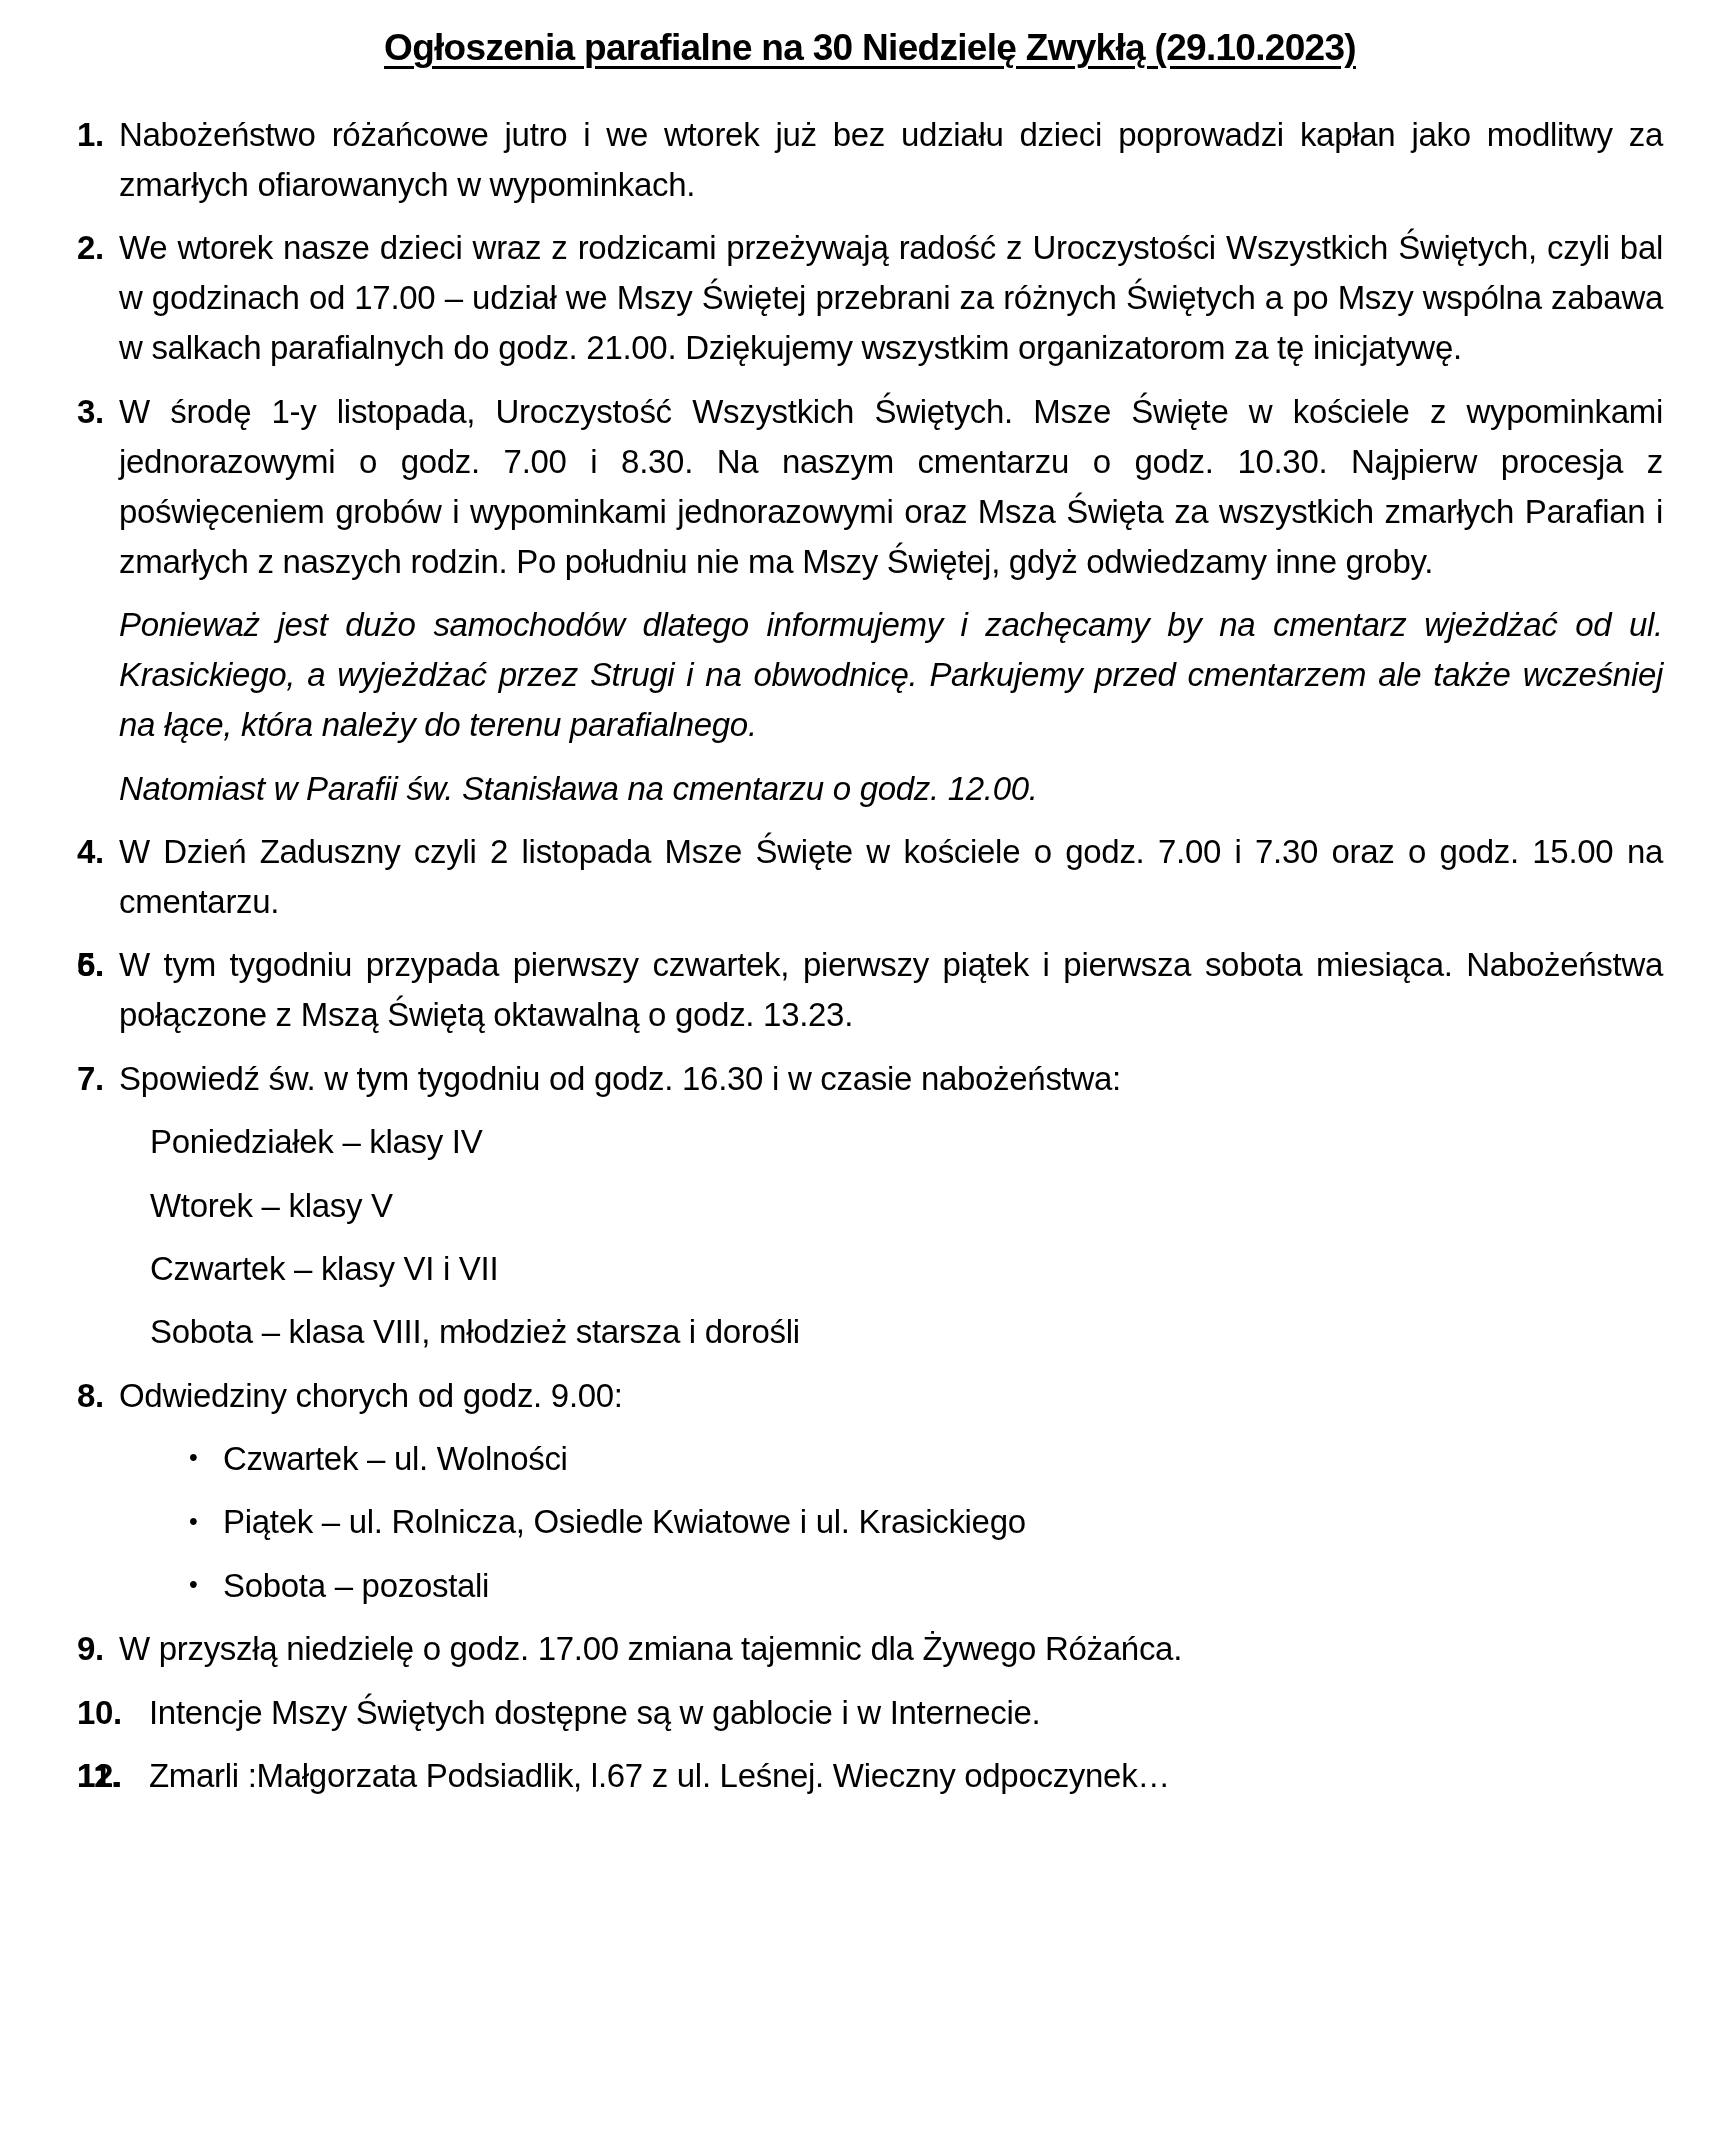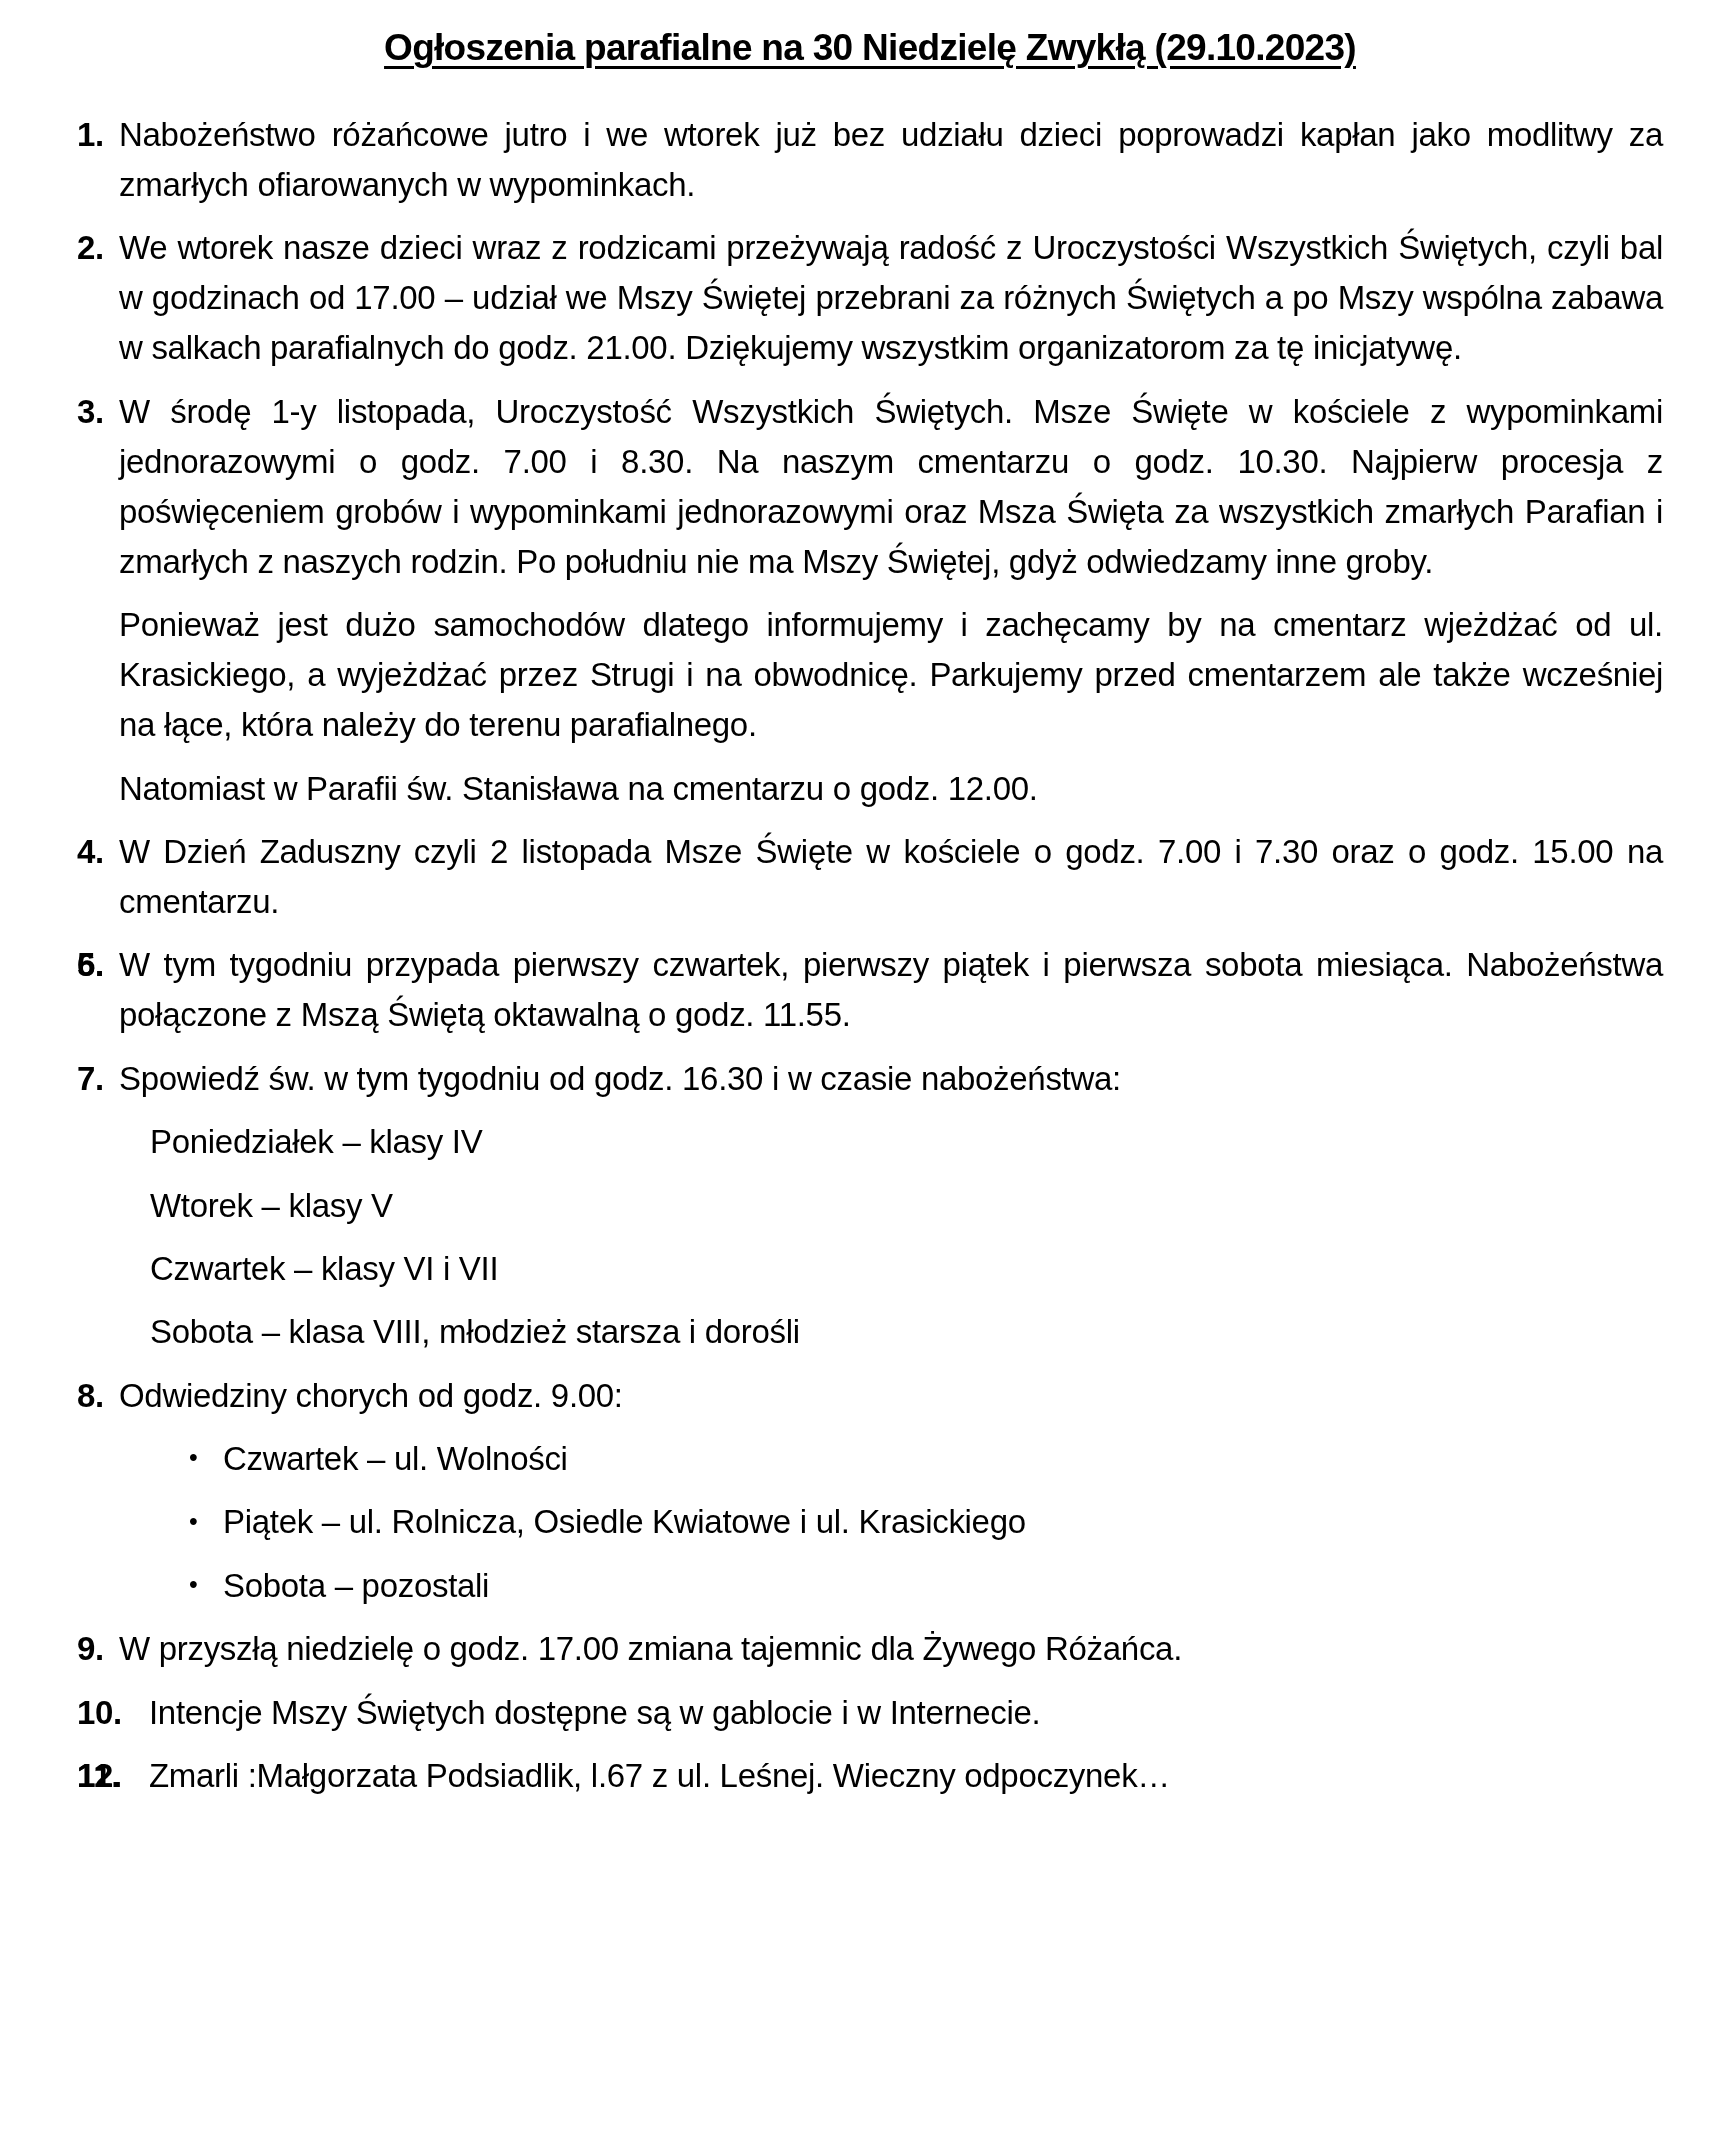--- a/index.html
+++ b/index.html
@@ -43,7 +43,7 @@
   }
   .item  { padding-left: 42px; }   
   .wide  { padding-left: 72px; }   
-  .cont  { padding-left: 42px; }   
+  .cont  { padding-left: 42px; font-style: italic; }   
   .sub   { padding-left: 73px; text-align: left; }   
   .bullet{ padding-left: 146px; text-align: left; }  
   .num {

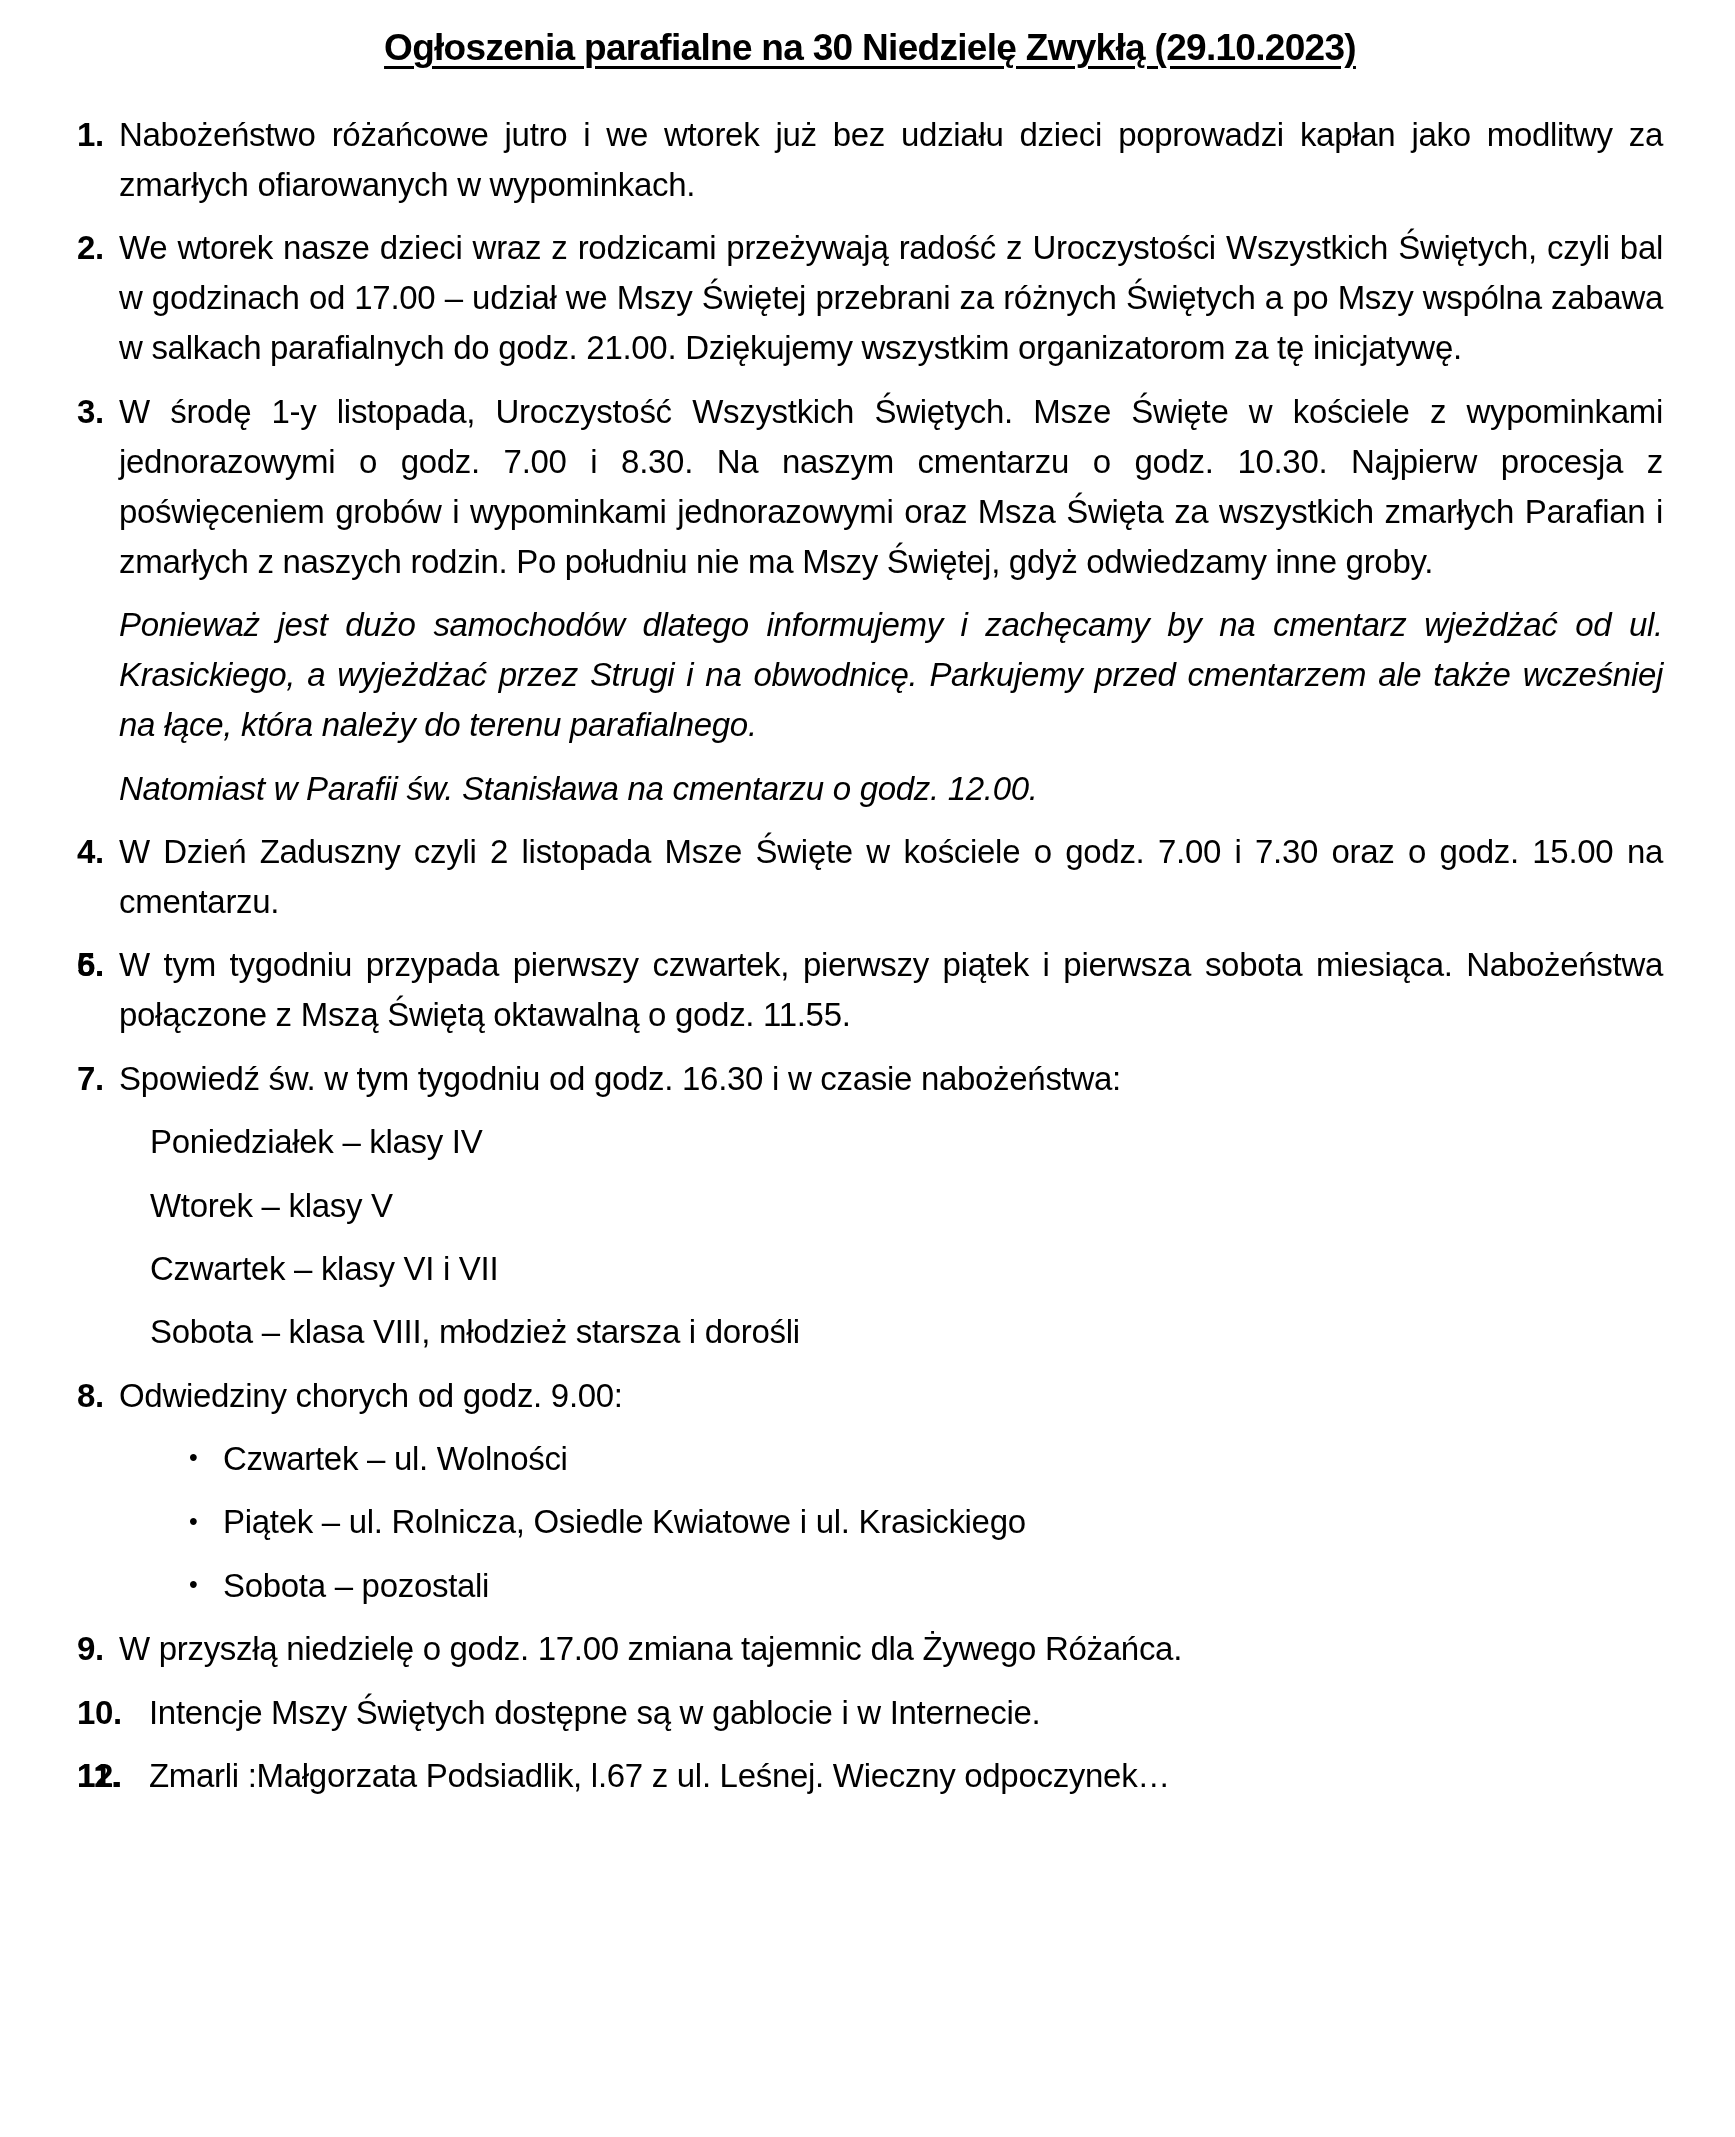--- a/index.html
+++ b/index.html
@@ -100,7 +100,7 @@
 
   <div class="para item">
     <span class="num">6.</span>
-    <span>W tym tygodniu przypada pierwszy czwartek, pierwszy piątek i pierwsza sobota miesiąca. Nabożeństwa połączone z Mszą Świętą oktawalną o godz. 11.55.</span>
+    <span>W tym tygodniu przypada pierwszy czwartek, pierwszy piątek i pierwsza sobota miesiąca. Nabożeństwa połączone z Mszą Świętą oktawalną o godz. 13.23.</span>
   </div>
 
   <div class="para item">

